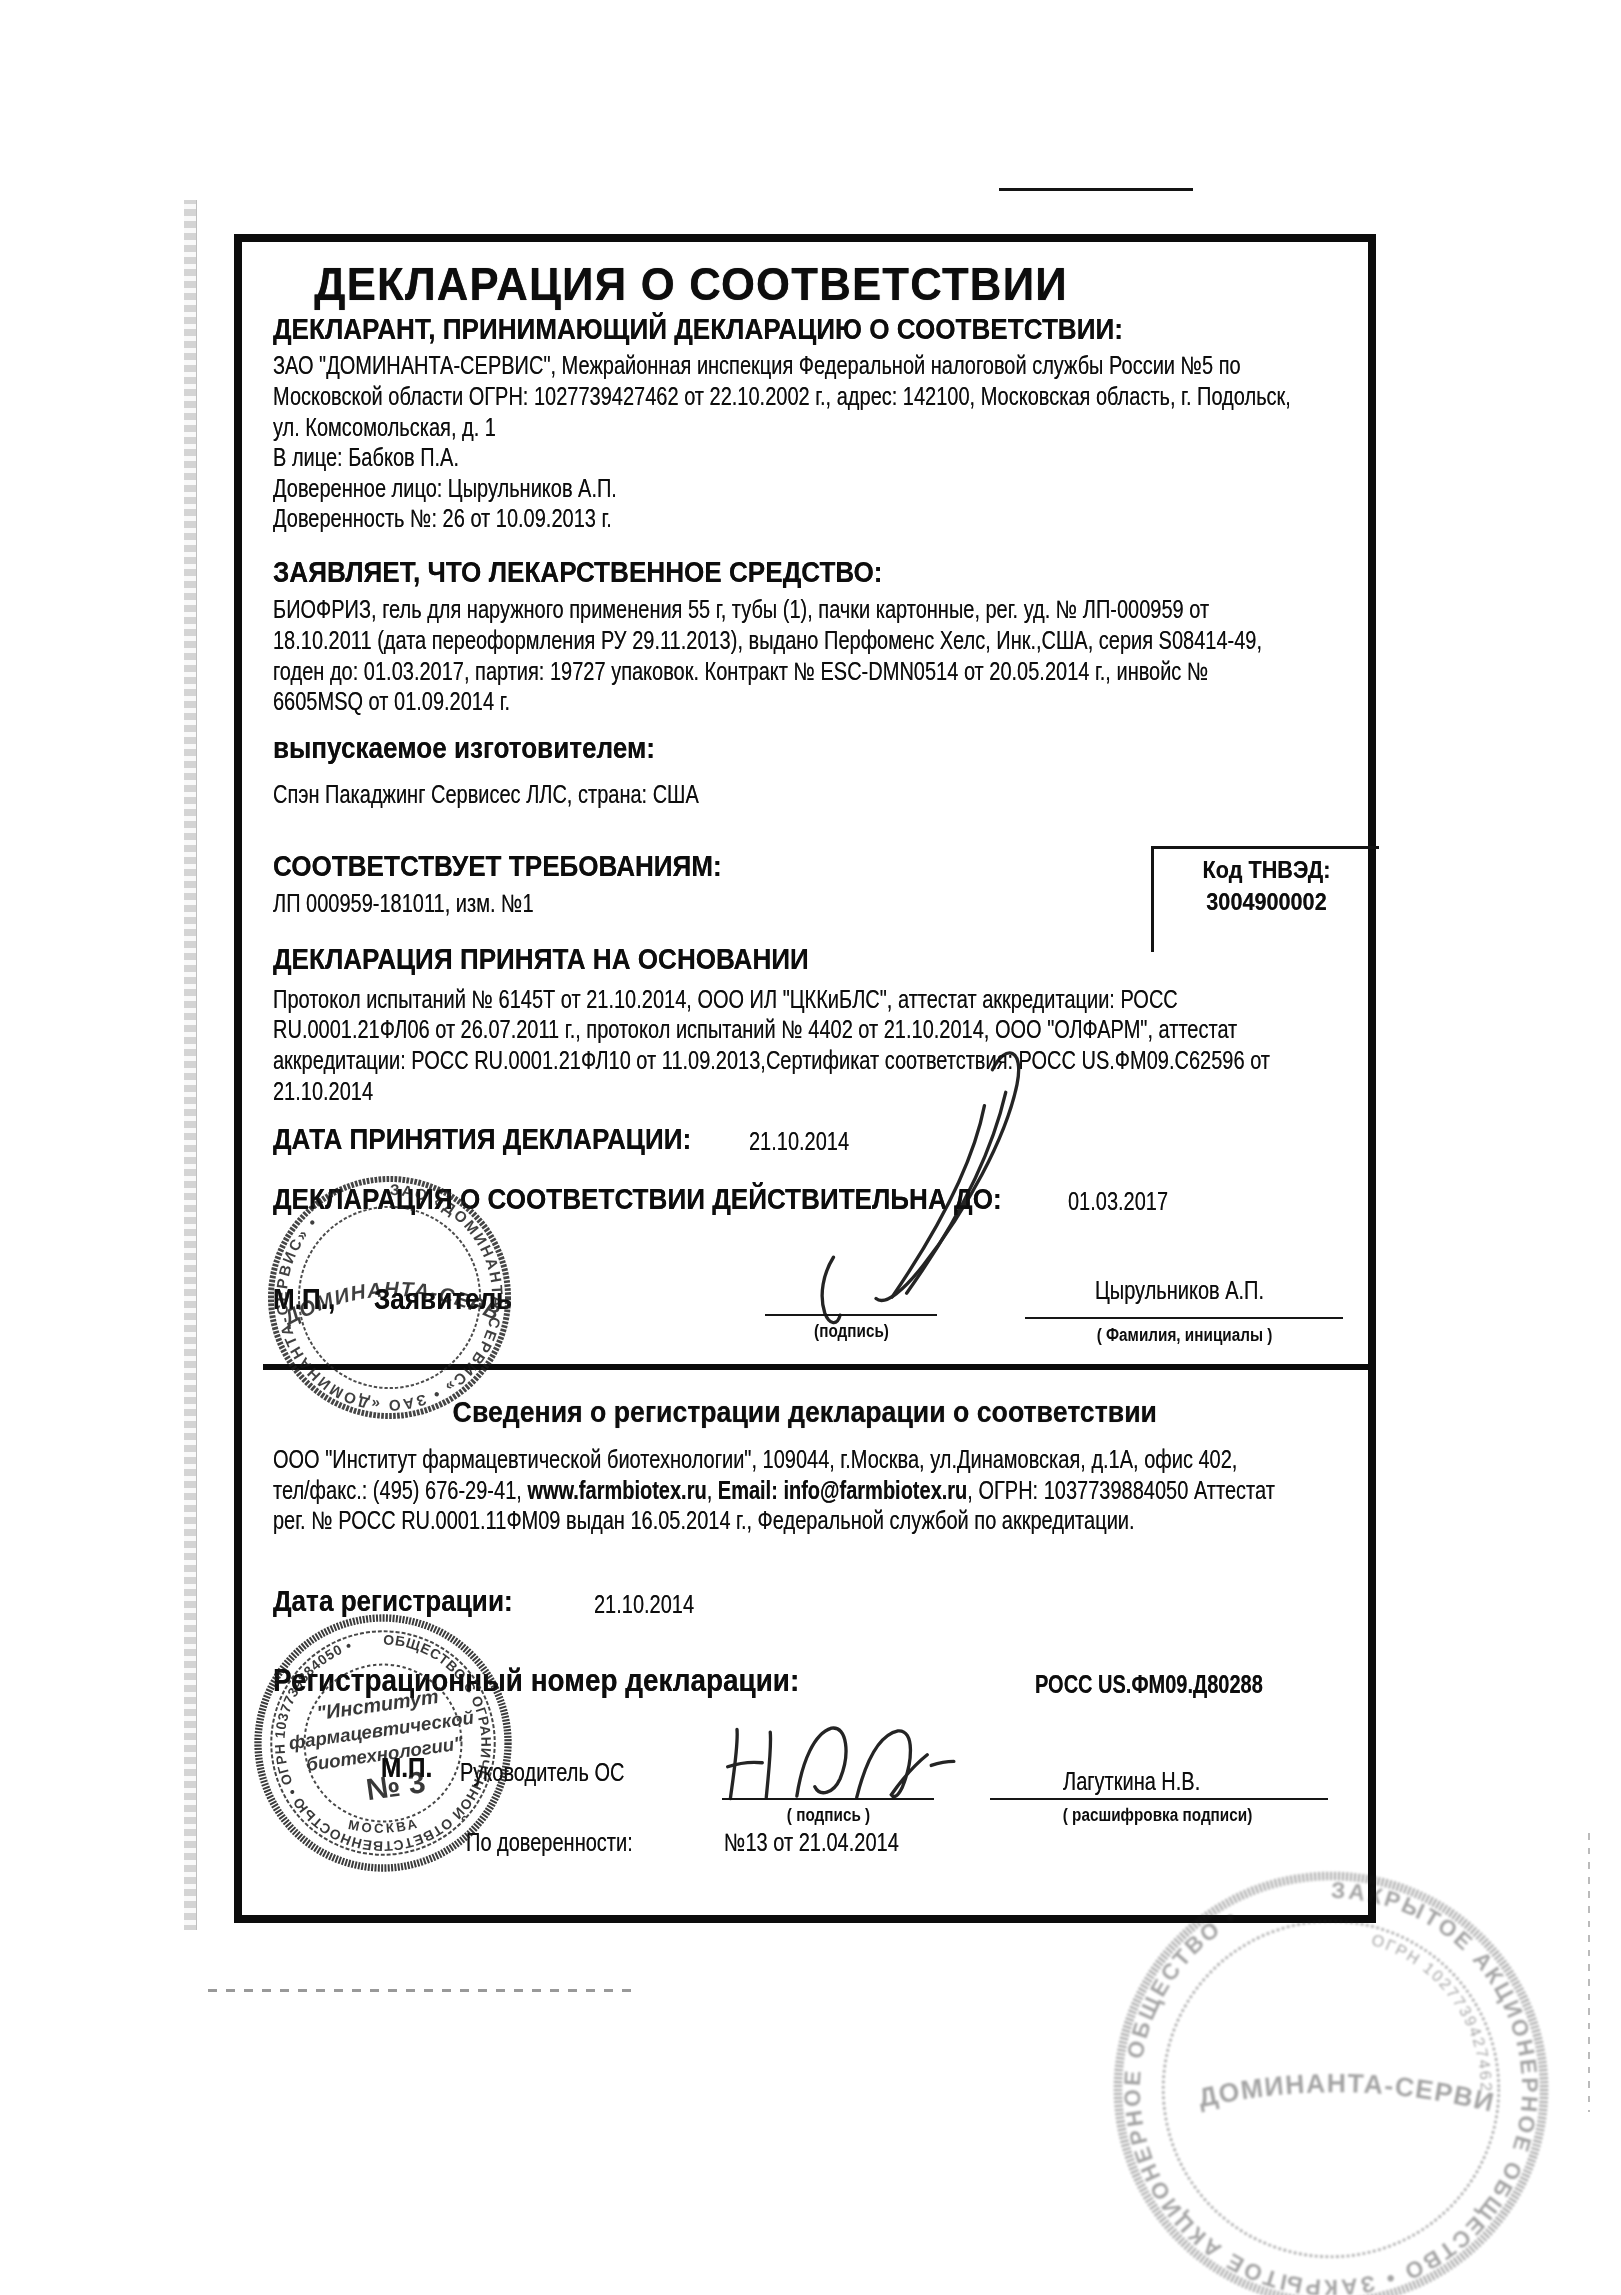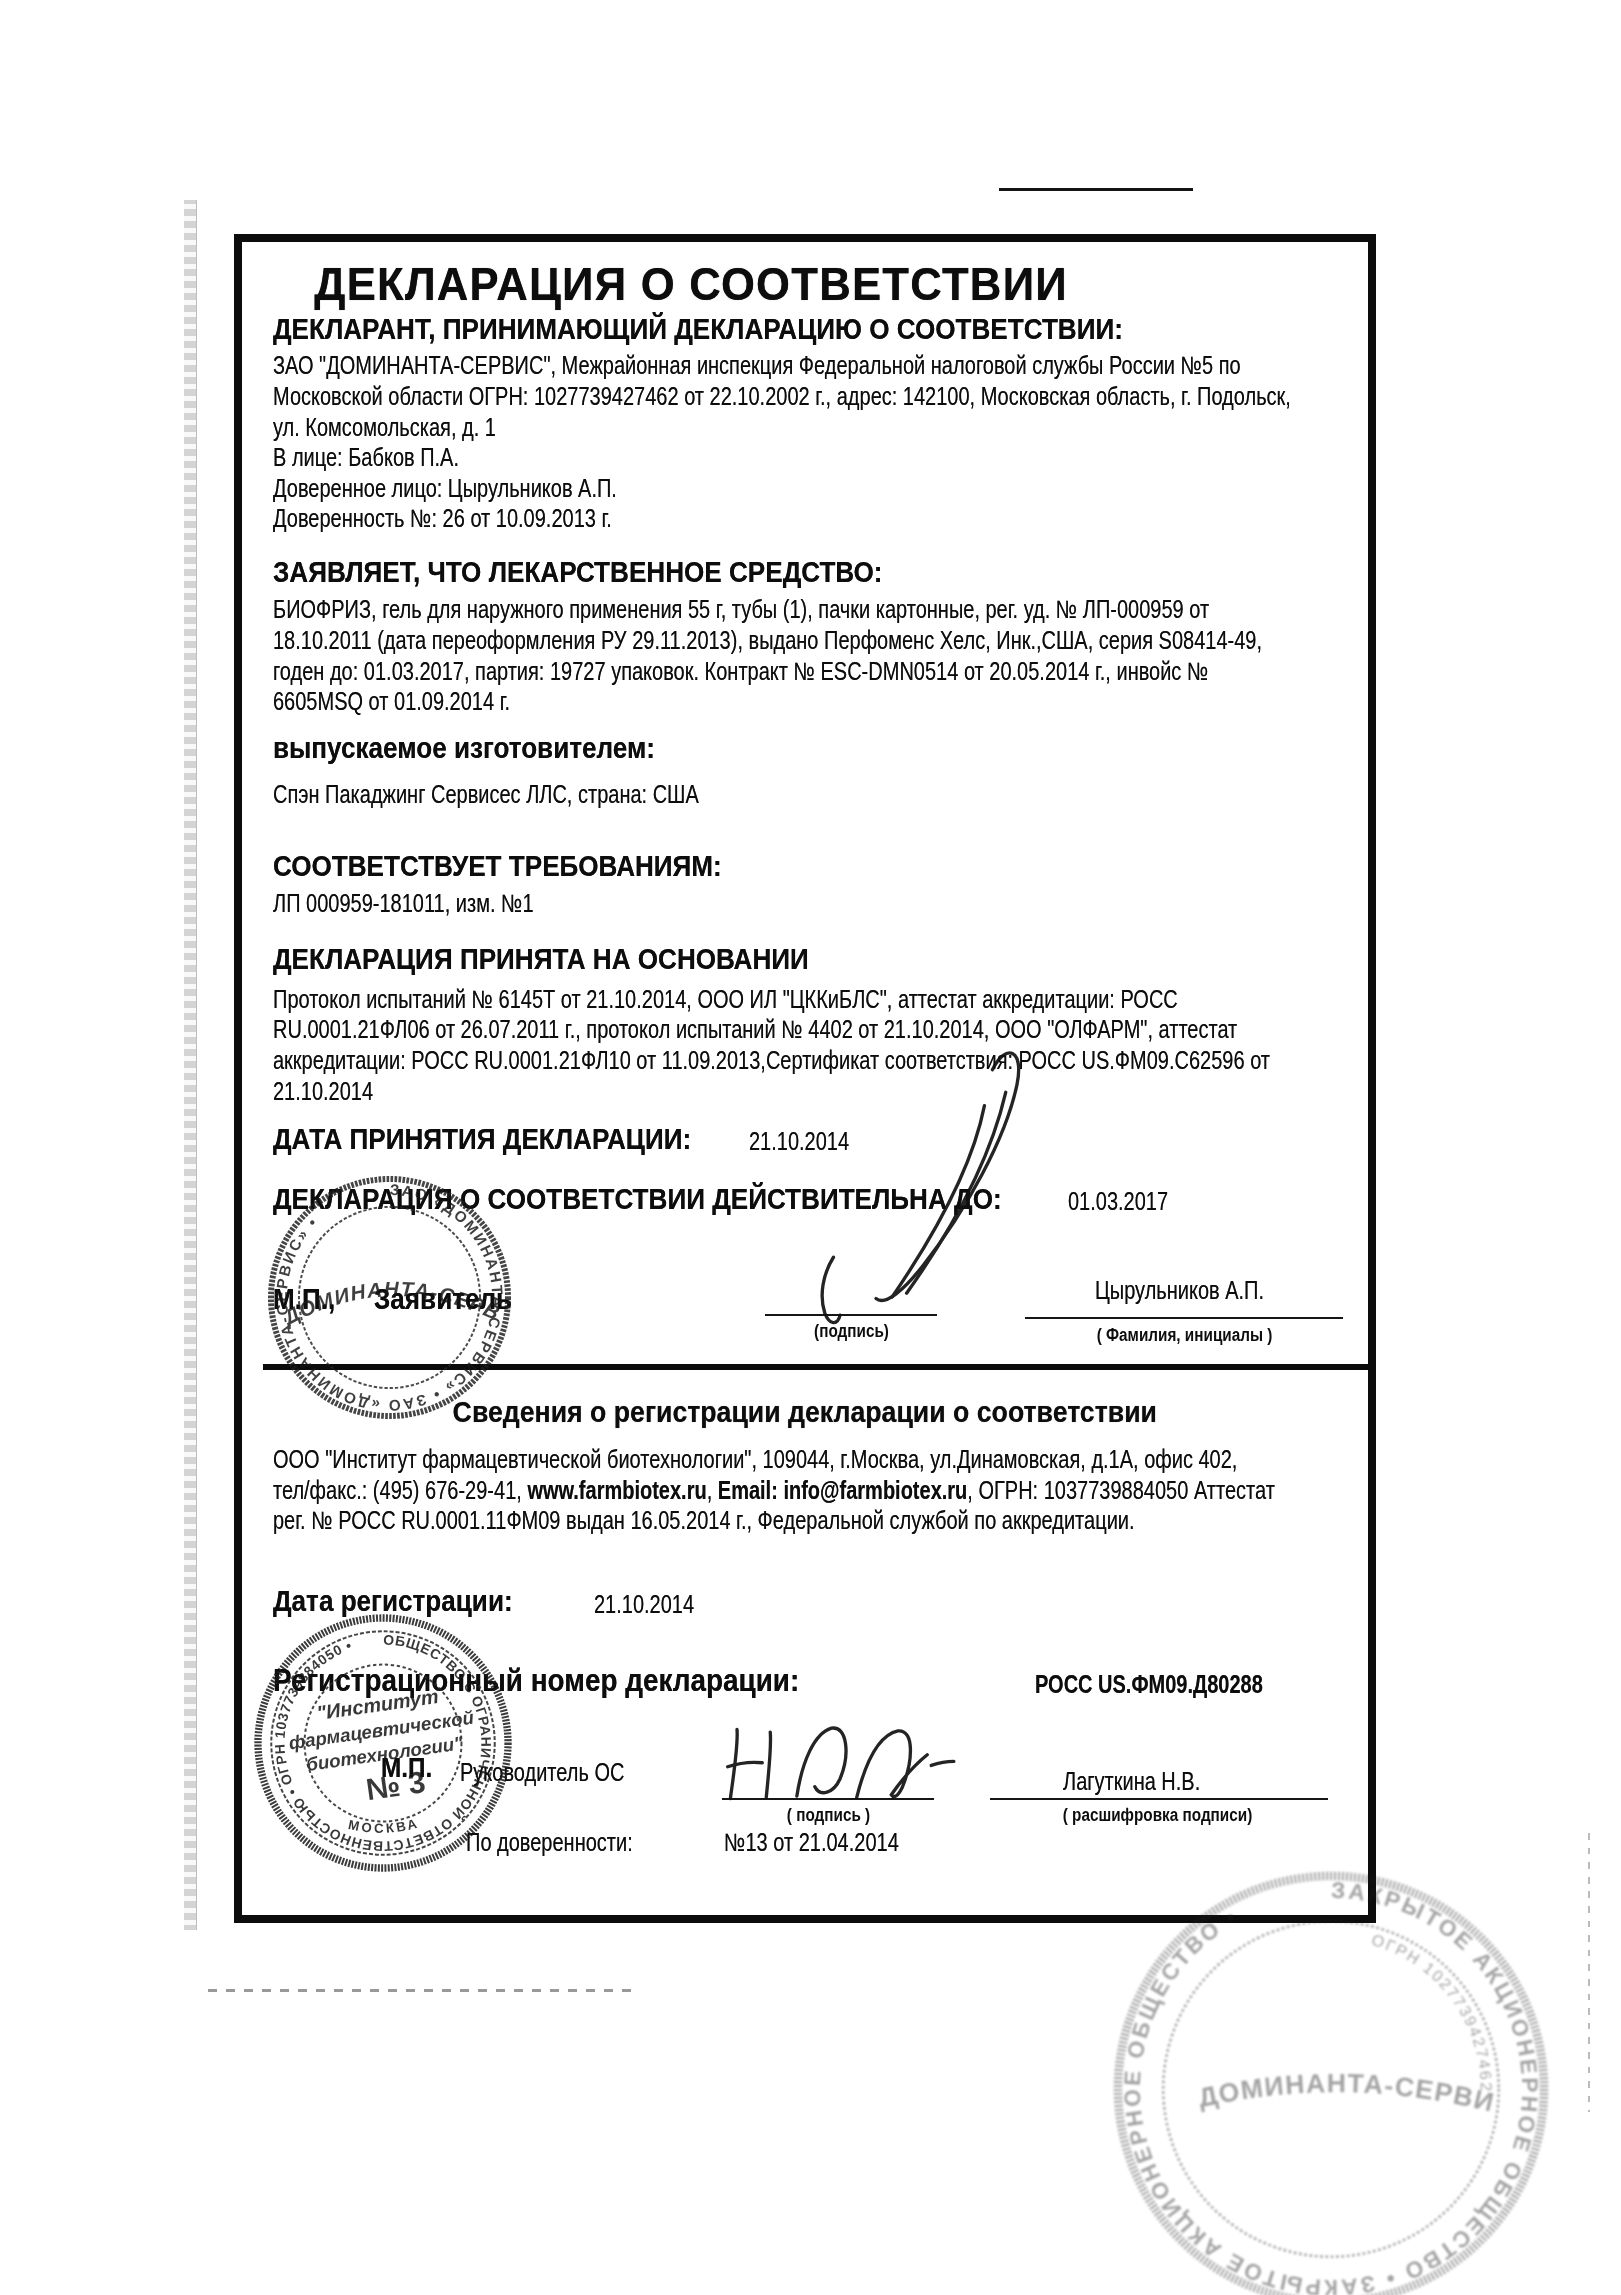--- a/index.html
+++ b/index.html
@@ -106,6 +106,10 @@
   <div class="h" style="left:273px;top:850px;">СООТВЕТСТВУЕТ ТРЕБОВАНИЯМ:</div>
   <div class="bl" style="left:273px;top:889px;">ЛП 000959-181011, изм. №1</div>
 
+  <div class="codebox" style="left:1151px;top:846px;height:103px;">
+    <div class="cb" style="margin-top:6.7px;">Код ТНВЭД:</div>
+    <div class="cb" style="margin-top:4px;">3004900002</div>
+  </div>
 
   <div class="h" style="left:273px;top:943px;">ДЕКЛАРАЦИЯ ПРИНЯТА НА ОСНОВАНИИ</div>
   <div class="bl" style="left:273px;top:985px;">Протокол испытаний № 6145Т от 21.10.2014, ООО ИЛ "ЦККиБЛС", аттестат аккредитации: РОСС</div>

